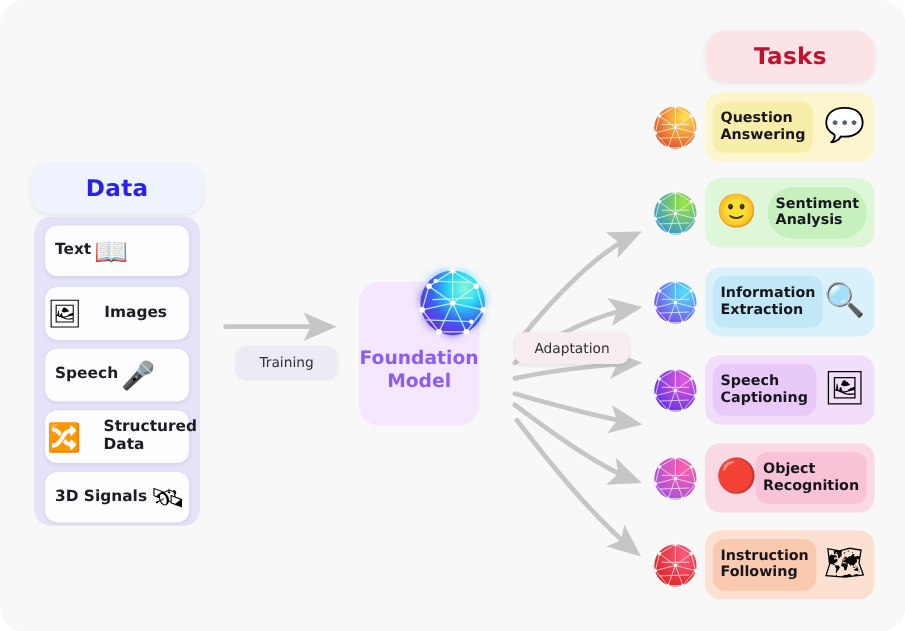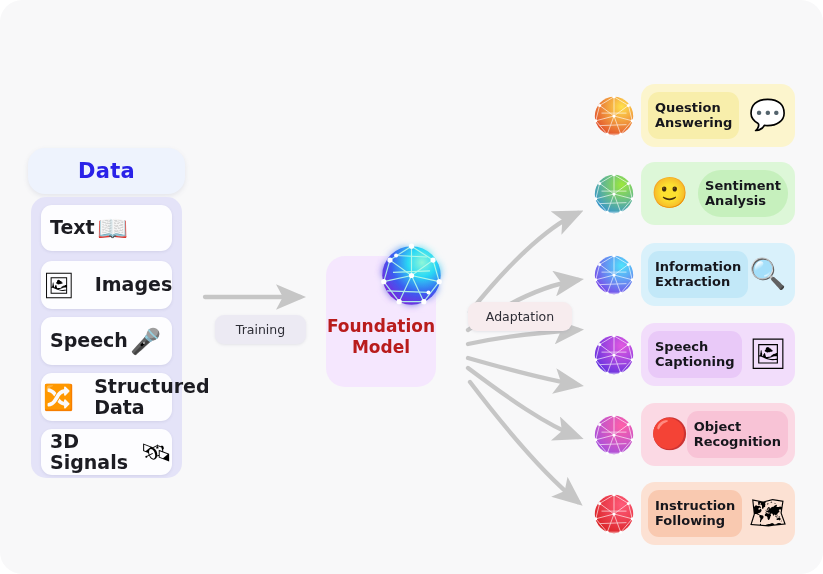--- a/index.html
+++ b/index.html
@@ -163,6 +163,7 @@
   <div class="pill tag" id="tag-adaptation">Adaptation</div>
   <div class="pill tag" id="tag-training">Training</div>
 
+  <div class="pill" id="tasks-header">Tasks</div>
 
 <svg viewBox="0 0 100 100" class="tsphere" style="top: 92px;">
       <defs>

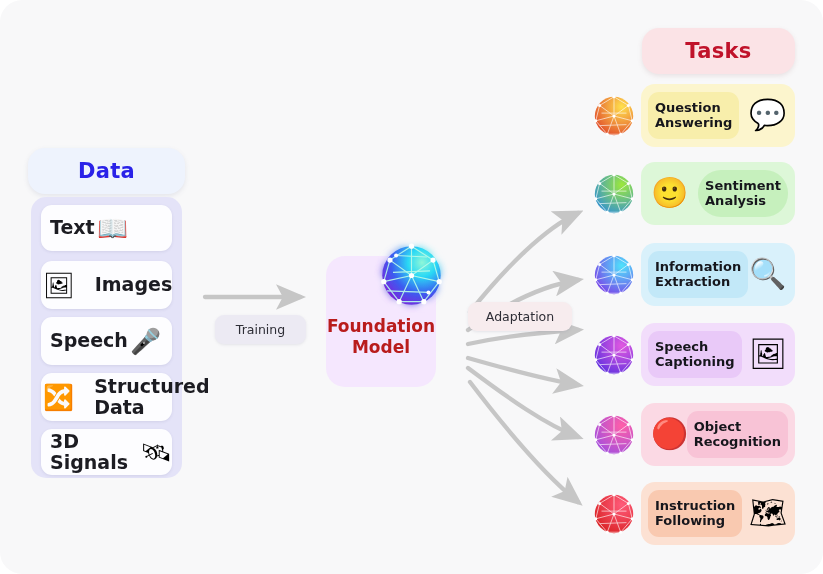--- a/index.html
+++ b/index.html
@@ -22,7 +22,7 @@
   .data-card{position:absolute;left:10px;width:131px;background:#fdfdff;
       border-radius:11px;box-shadow:0 1px 3px rgba(80,80,130,.12);
       display:flex;align-items:center;box-sizing:border-box;}
-  .data-card .lbl{font-size:19px;font-weight:bold;color:#1c1c22;line-height:1.12;}
+  .data-card .lbl{font-size:14px;font-weight:bold;color:#1c1c22;line-height:1.12;}
   .data-card .emo{font-size:25px;line-height:1;}
   .dc-left  .emo{order:0;margin-right:4px;margin-left:2px;}
   .dc-left  .lbl{order:1;margin-left:16px;}

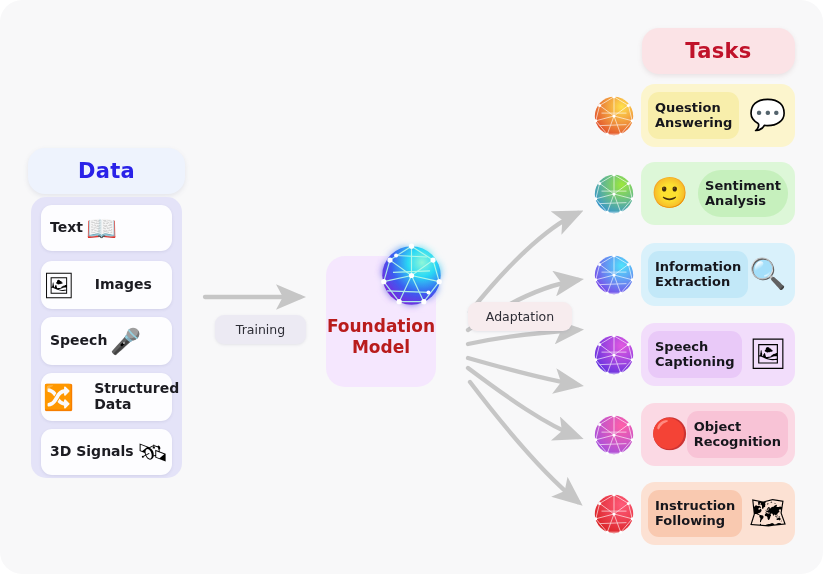--- a/index.html
+++ b/index.html
@@ -33,7 +33,7 @@
   #fm-box{position:absolute;left:326px;top:256px;width:110px;height:131px;
       background:#f5e7fe;border-radius:19px;}
   #fm-label{position:absolute;left:321px;top:316px;width:120px;
-      text-align:center;font-size:17px;font-weight:bold;color:#b91c1c;
+      text-align:center;font-size:17px;font-weight:bold;color:#8b5cf6;
       line-height:1.24;}
   #fm-sphere{position:absolute;left:373px;top:237px;width:77px;height:77px;}
 

